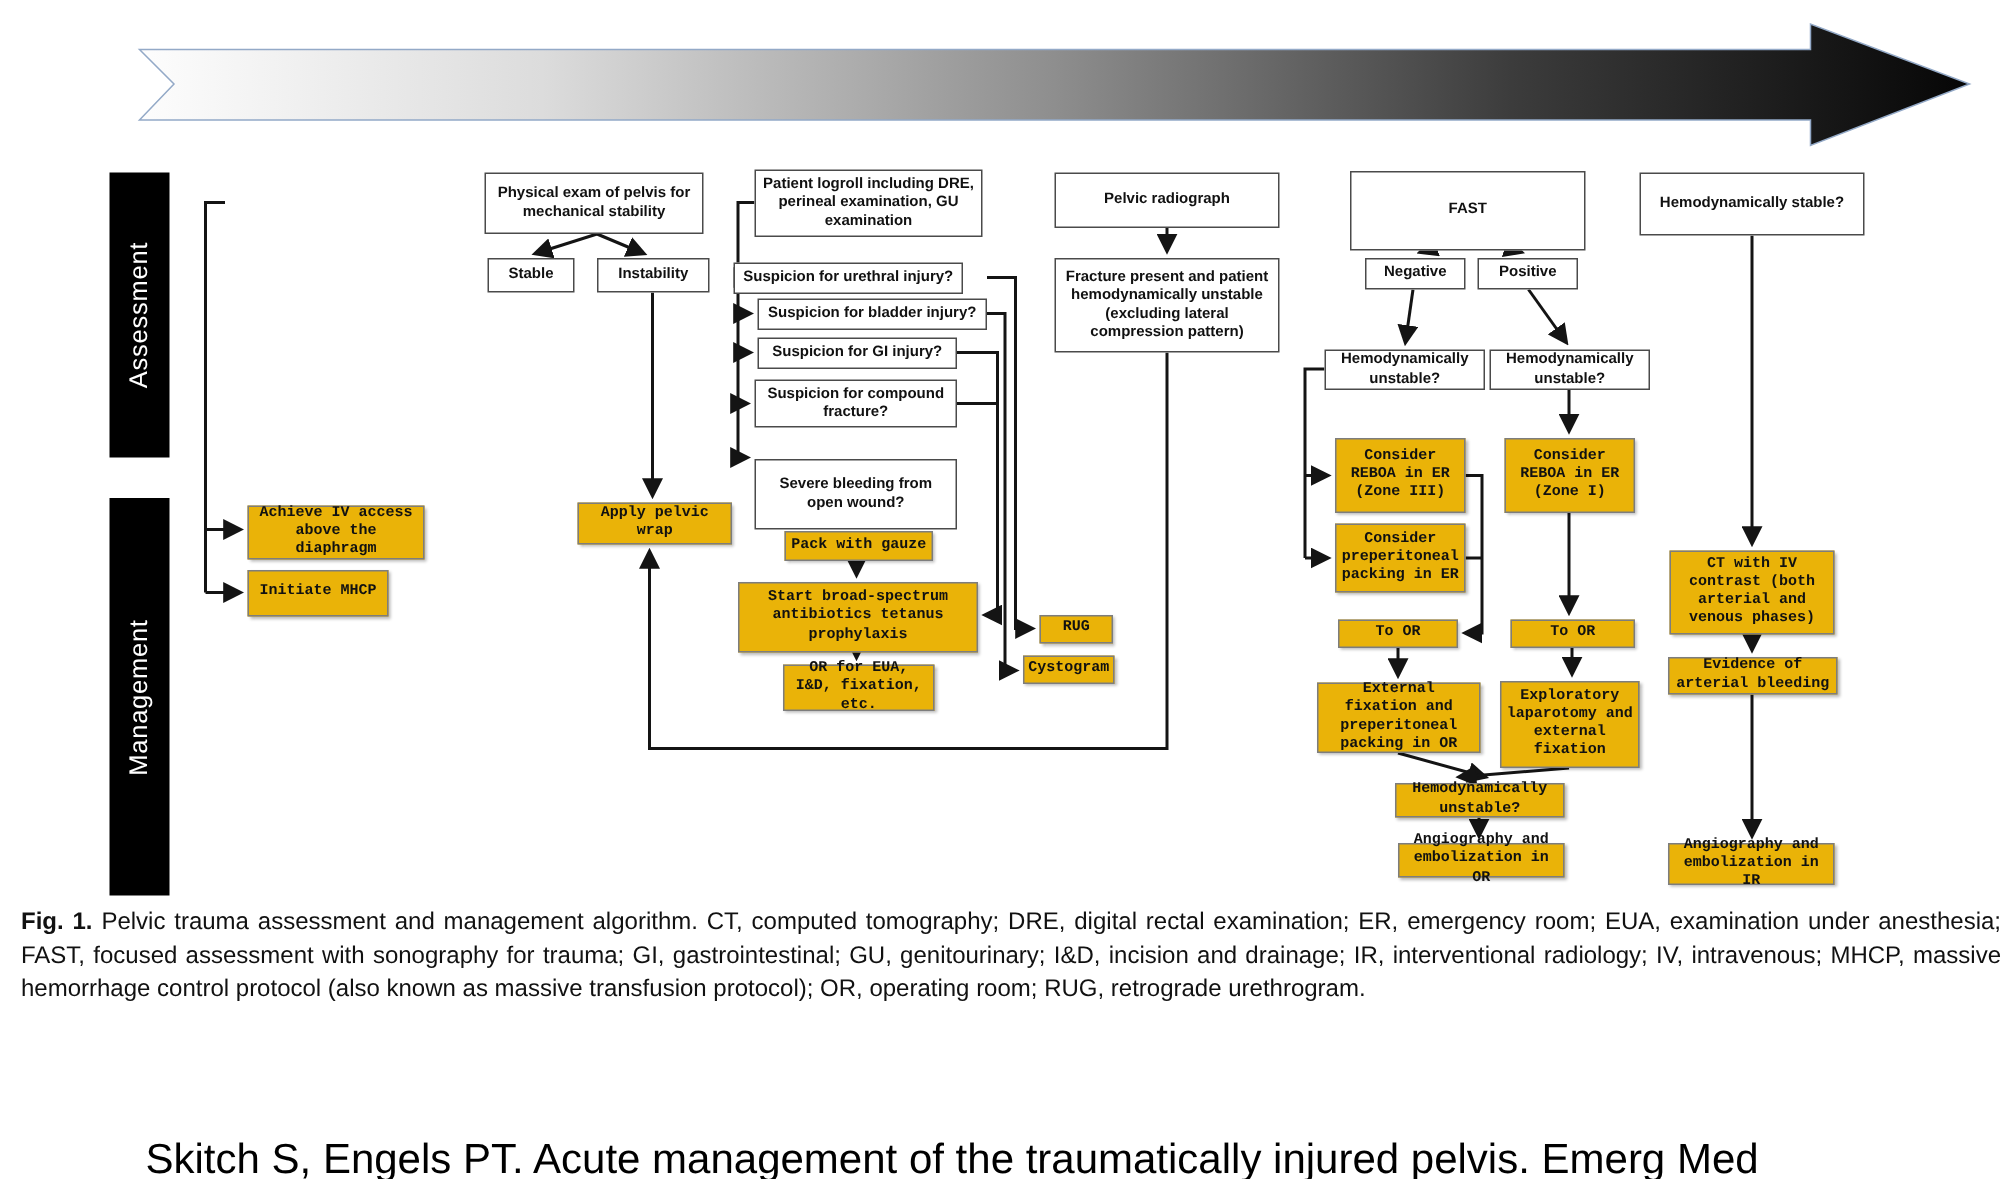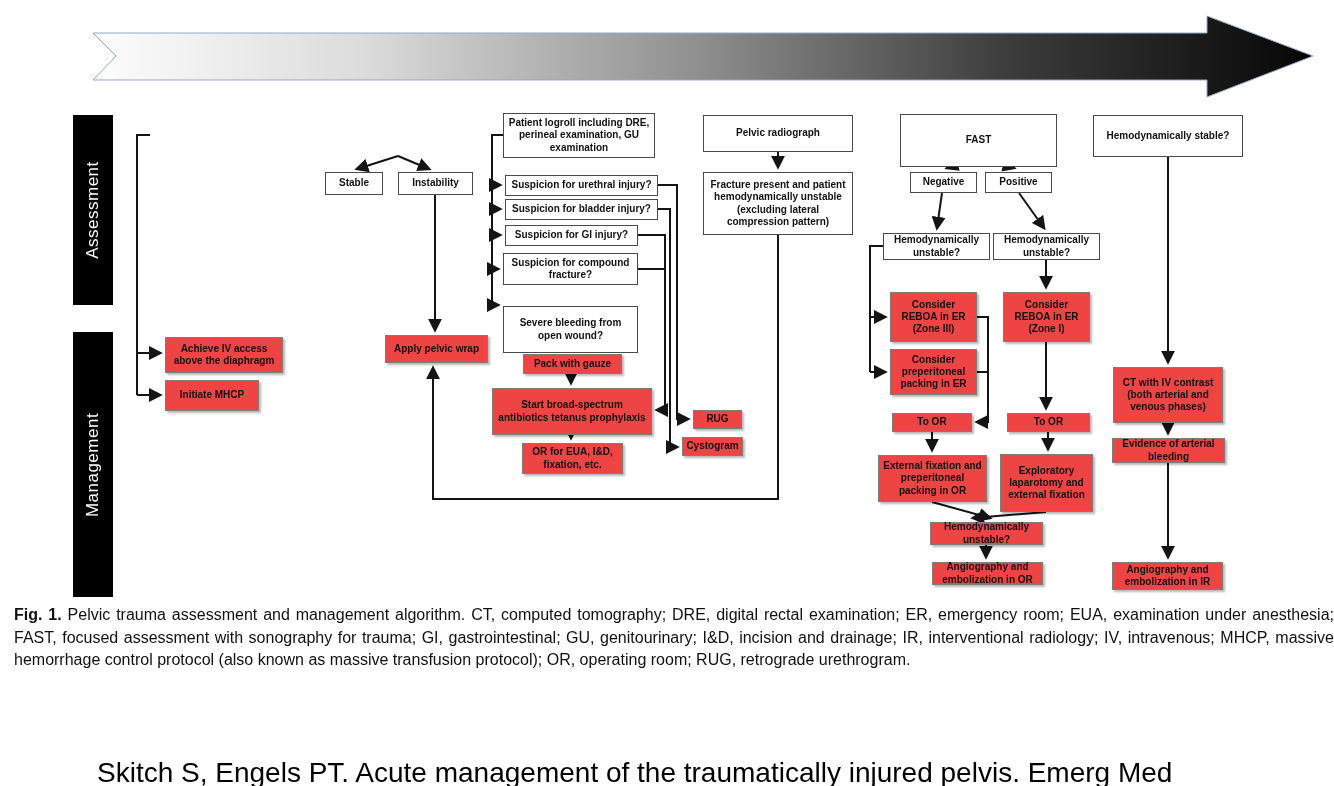--- a/index.html
+++ b/index.html
@@ -106,6 +106,7 @@
   <div class="node g" style="left:165px;top:337px;width:118px;height:36px">Achieve IV access above the diaphragm</div>
   <div class="node g" style="left:165px;top:380px;width:94px;height:31px">Initiate MHCP</div>
 
+  <div class="node w" style="left:323px;top:115px;width:146px;height:41px">Physical exam of pelvis for mechanical stability</div>
   <div class="node w" style="left:325px;top:172px;width:58px;height:23px">Stable</div>
   <div class="node w" style="left:398px;top:172px;width:75px;height:23px">Instability</div>
   <div class="node g" style="left:385px;top:335px;width:103px;height:28px">Apply pelvic wrap</div>

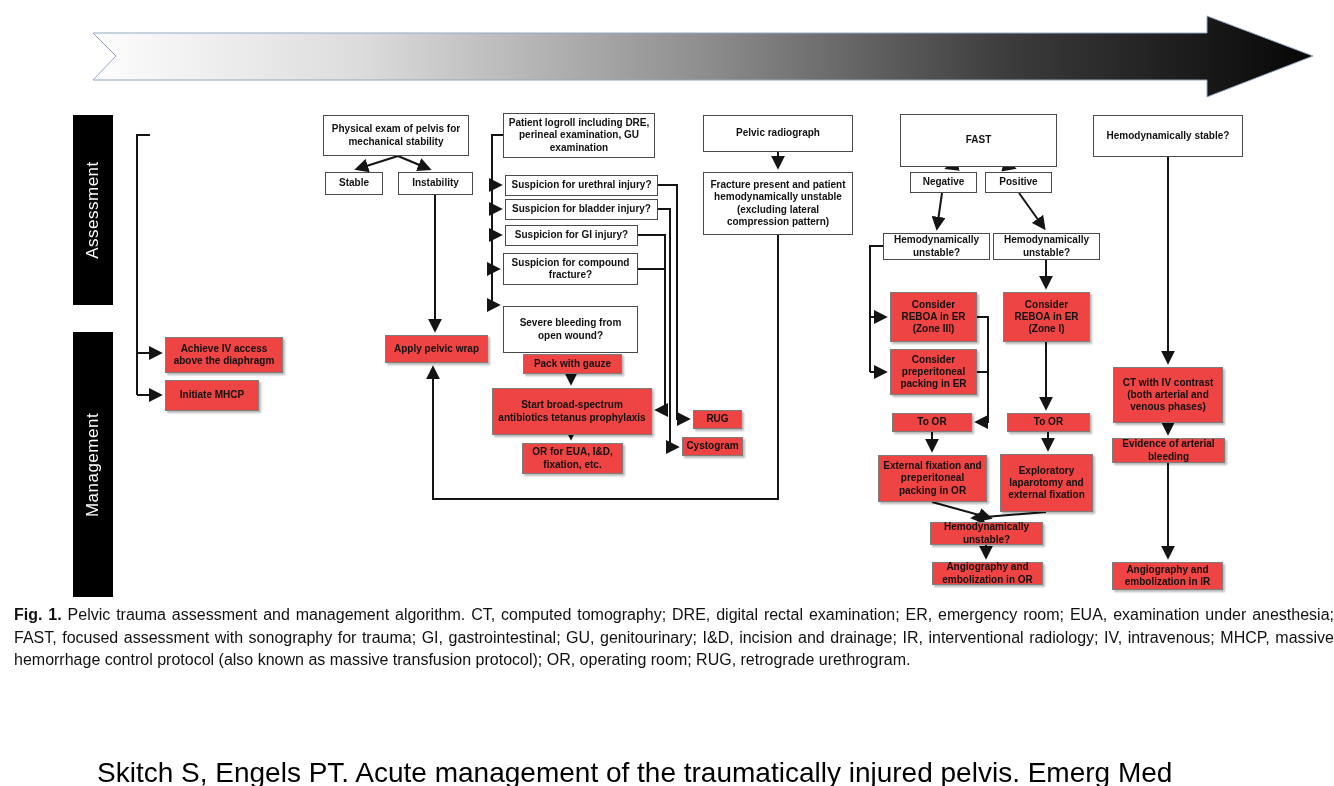--- a/index.html
+++ b/index.html
@@ -112,7 +112,7 @@
   <div class="node g" style="left:385px;top:335px;width:103px;height:28px">Apply pelvic wrap</div>
 
   <div class="node w" style="left:503px;top:113px;width:152px;height:45px">Patient logroll including DRE, perineal examination, GU examination</div>
-  <div class="node w" style="left:505px;top:175px;width:153px;height:21px">Suspicion for urethral injury?</div>
+  <div class="node w" style="left:489px;top:175px;width:153px;height:21px">Suspicion for urethral injury?</div>
   <div class="node w" style="left:505px;top:199px;width:153px;height:21px">Suspicion for bladder injury?</div>
   <div class="node w" style="left:505px;top:225px;width:133px;height:21px">Suspicion for GI injury?</div>
   <div class="node w" style="left:503px;top:253px;width:135px;height:32px">Suspicion for compound fracture?</div>

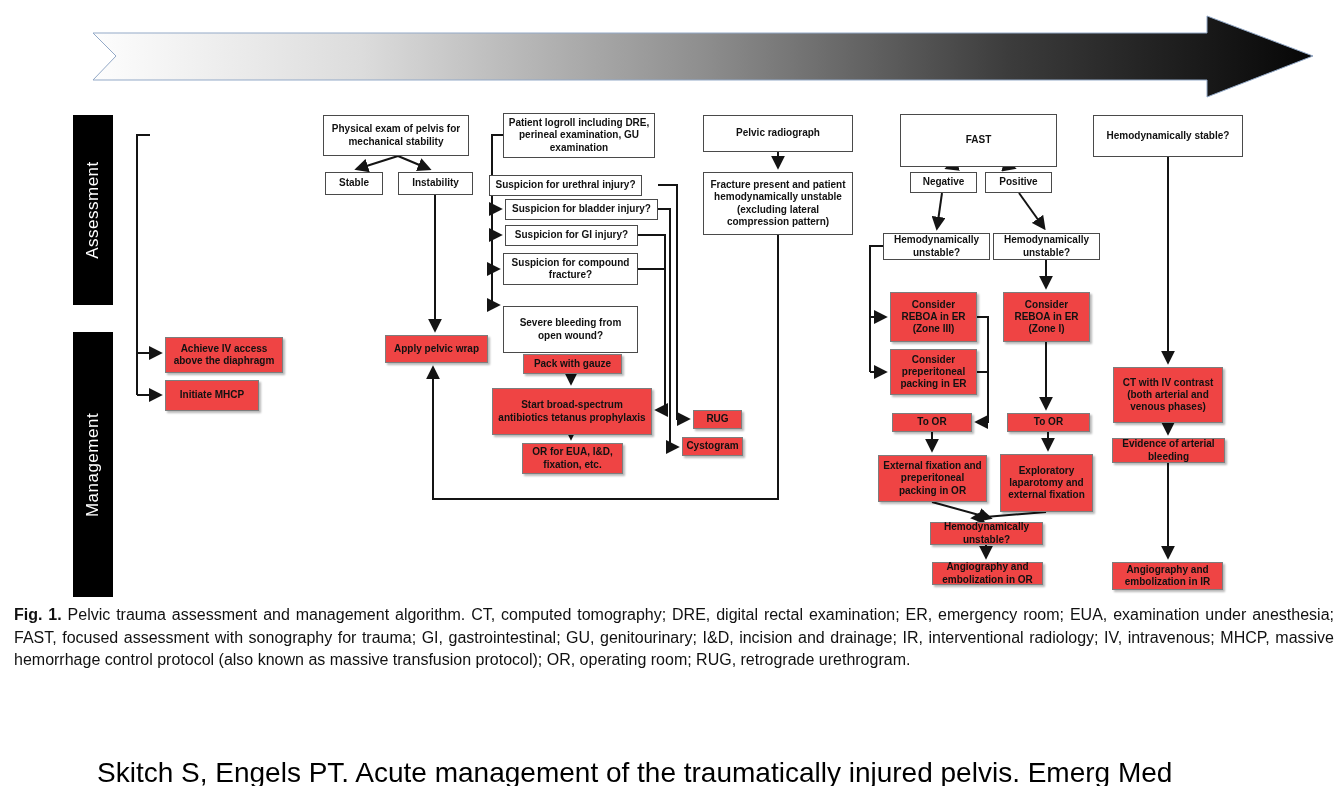--- a/index.html
+++ b/index.html
@@ -10,7 +10,7 @@
         text-align:center;font-size:10px;font-weight:600;line-height:1.22;color:#111;
         padding:1px 3px;box-sizing:border-box;}
   .node.w{background:#ffffff;border:1.5px solid #4a4a4a;}
-  .node.g{background:#ef4444;border:1.5px solid #7d7d7d;box-shadow:1.5px 1.5px 2px rgba(0,0,0,.28);}
+  .node.g{background:#eab308;border:1.5px solid #7d7d7d;box-shadow:1.5px 1.5px 2px rgba(0,0,0,.28);font-family:Liberation Mono, monospace;}
   .sidebar{position:absolute;left:73px;width:40px;background:#000;z-index:2;
            display:flex;align-items:center;justify-content:center;}
   .sidebar span{transform:rotate(-90deg);white-space:nowrap;color:#fff;font-size:17px;

